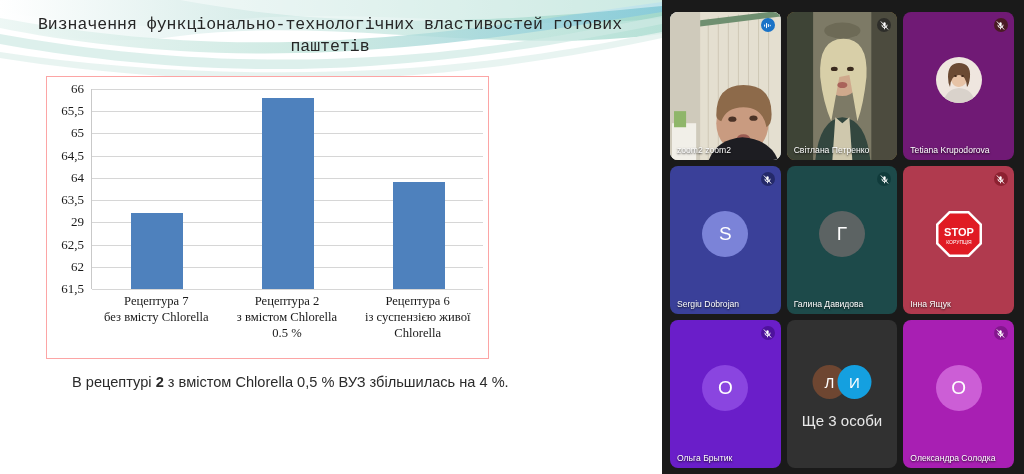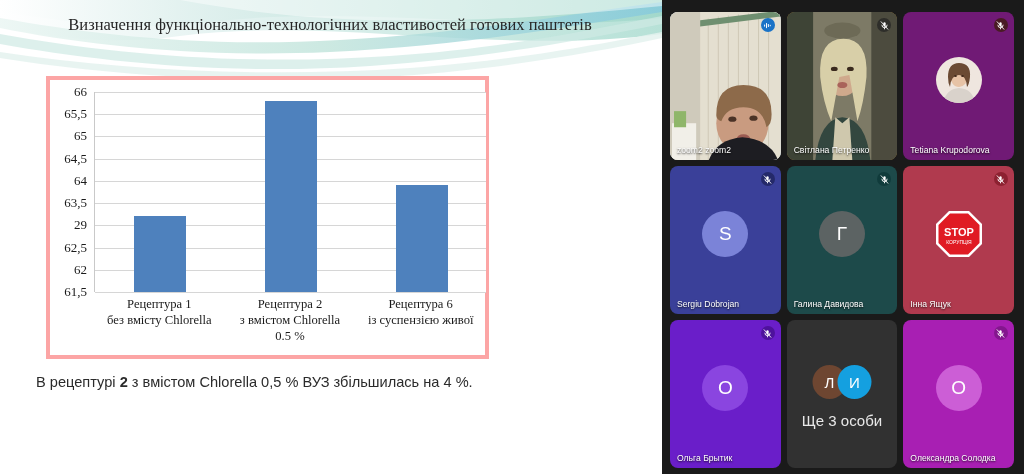--- a/index.html
+++ b/index.html
@@ -26,7 +26,7 @@
     font-size: 16.5px;
     line-height: 22px;
     color: #262626;
-    font-family: Liberation Serif, serif;
+    font-family: Liberation Mono, monospace;
     z-index: 3;
   }
 

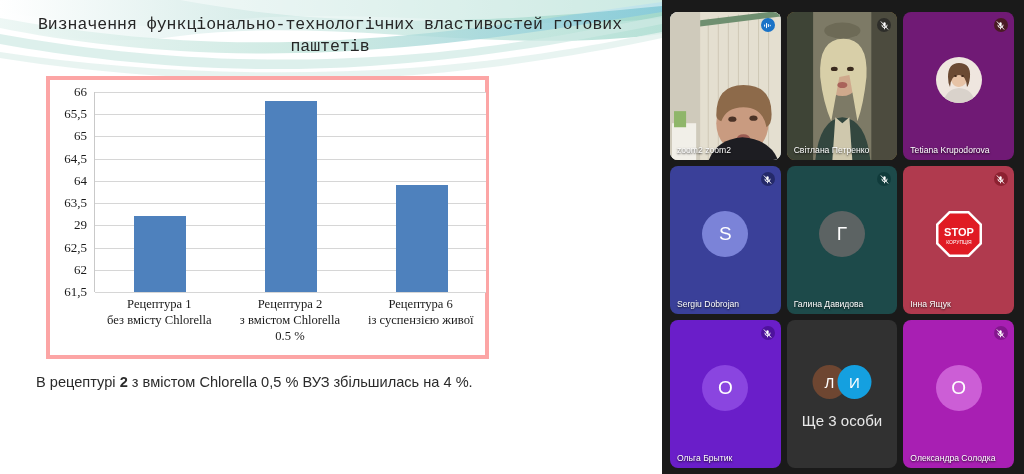--- a/index.html
+++ b/index.html
@@ -35,7 +35,7 @@
     position: absolute;
     left: 46px; top: 76px;
     width: 443px; height: 283px;
-    border: 4px solid #fca5a5;
+    border: 1px solid #fca5a5;
     background: #ffffff;
   }
   #chart-inner { position: relative; width: 100%; height: 100%; }

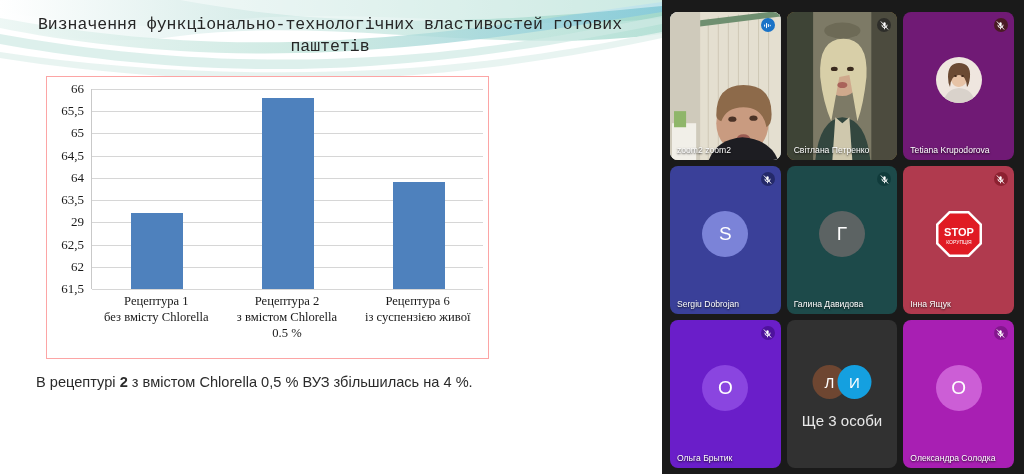--- a/index.html
+++ b/index.html
@@ -260,7 +260,7 @@
 
         <div class="x-labels">
           <div class="x-label">
-            <div>Рецептура 1</div>
+            <div>Рецептура 7</div>
             <div>без вмісту Chlorella</div>
           </div>
           <div class="x-label">

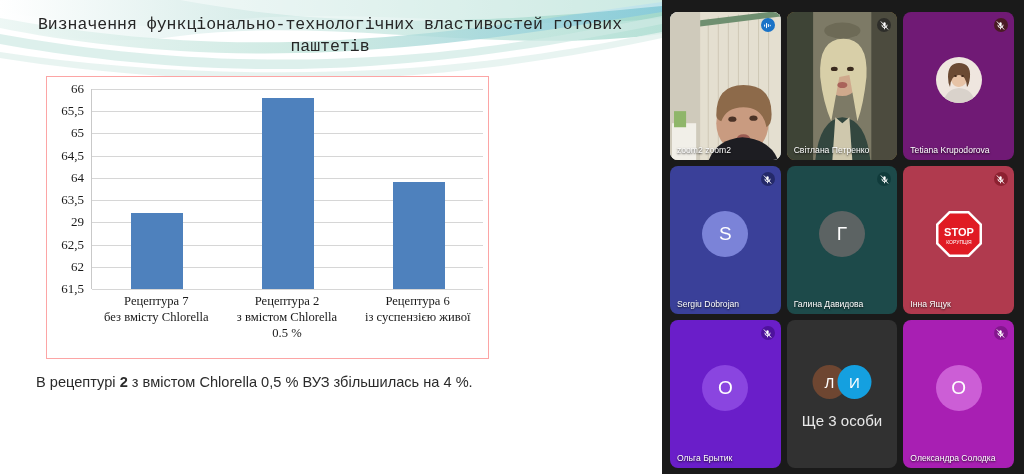--- a/index.html
+++ b/index.html
@@ -271,6 +271,7 @@
           <div class="x-label">
             <div>Рецептура 6</div>
             <div>із суспензією живої</div>
+            <div>Chlorella</div>
           </div>
         </div>
 

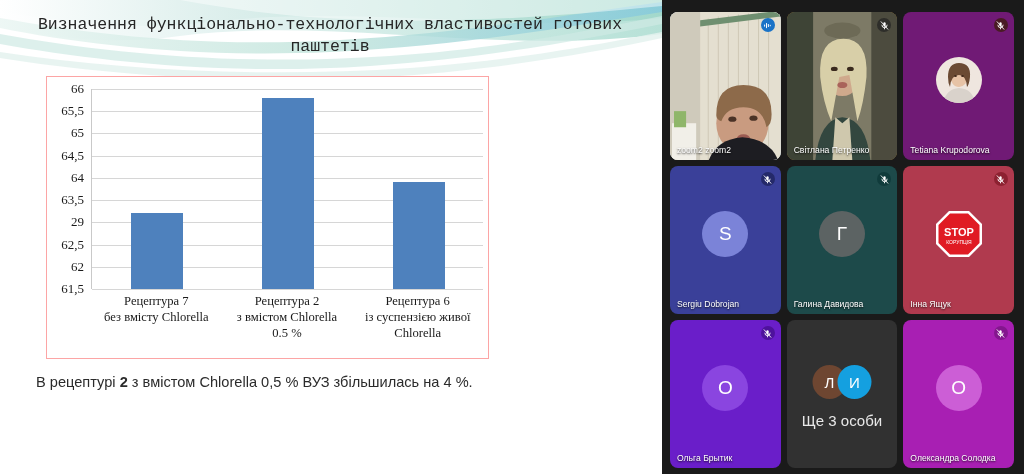--- a/index.html
+++ b/index.html
@@ -96,7 +96,7 @@
     color: #2b2b2b;
   }
   #slide-body p.just { text-align: justify; text-indent: 34px; }
-  #slide-body p.last { margin-top: 1px; }
+  #slide-body p.last { margin-top: 1px; margin-left: 36px; }
   #slide-body b { font-weight: bold; }
 
   

